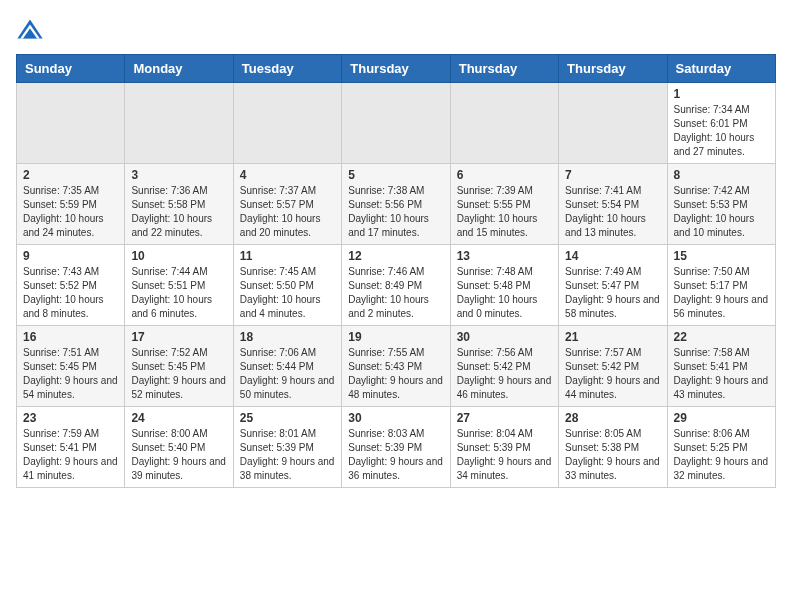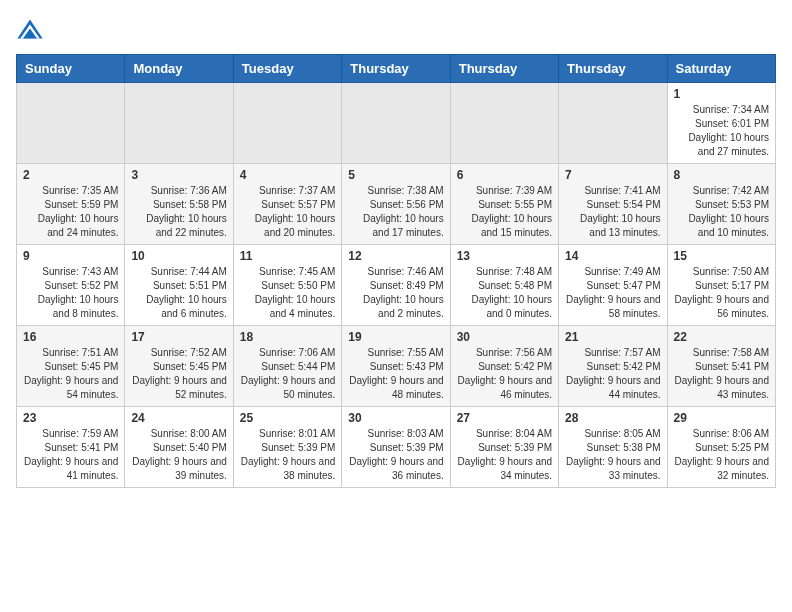--- a/index.html
+++ b/index.html
@@ -83,7 +83,6 @@
       font-size: 10px;
       color: #333;
       line-height: 1.4;
-      text-align: right;
     }
     .empty-cell {
       background: #e8e8e8 !important;

